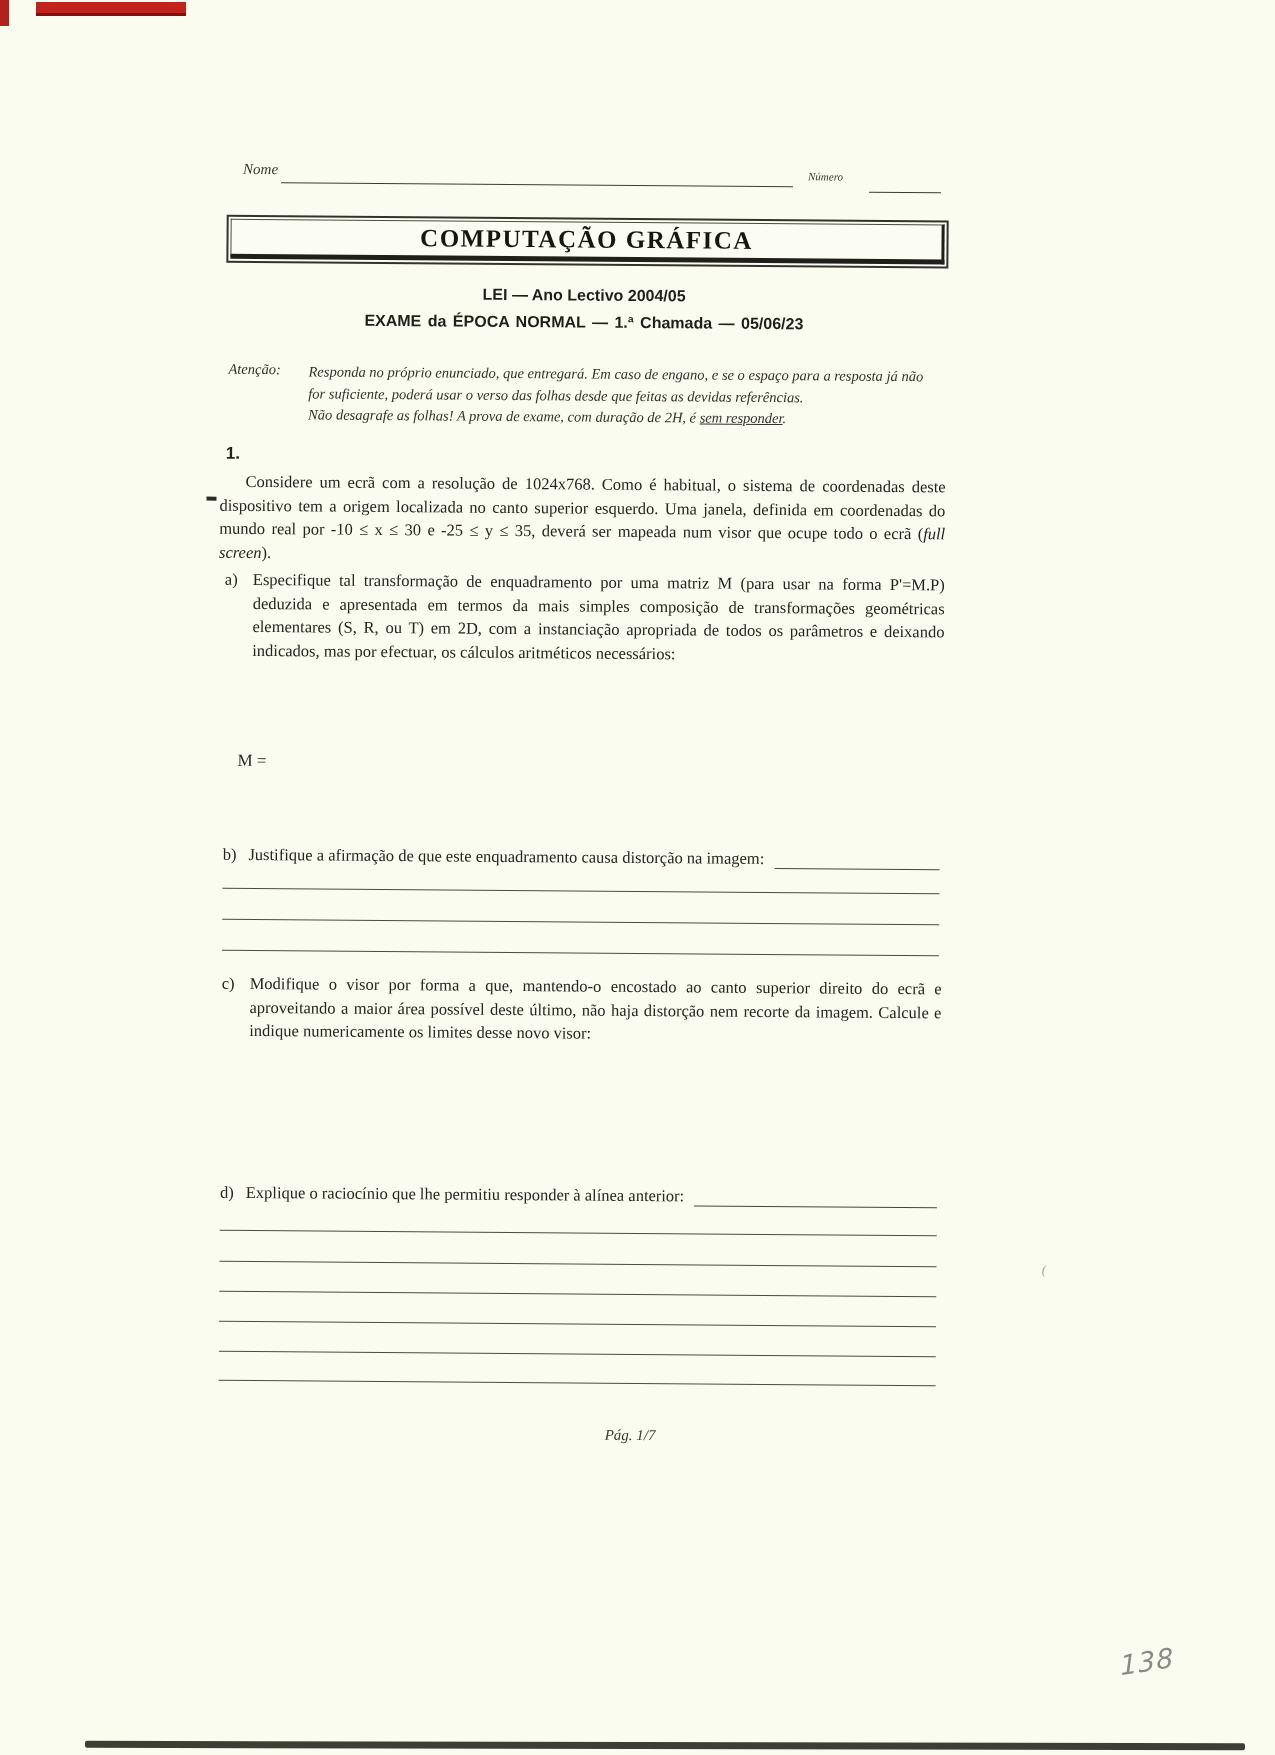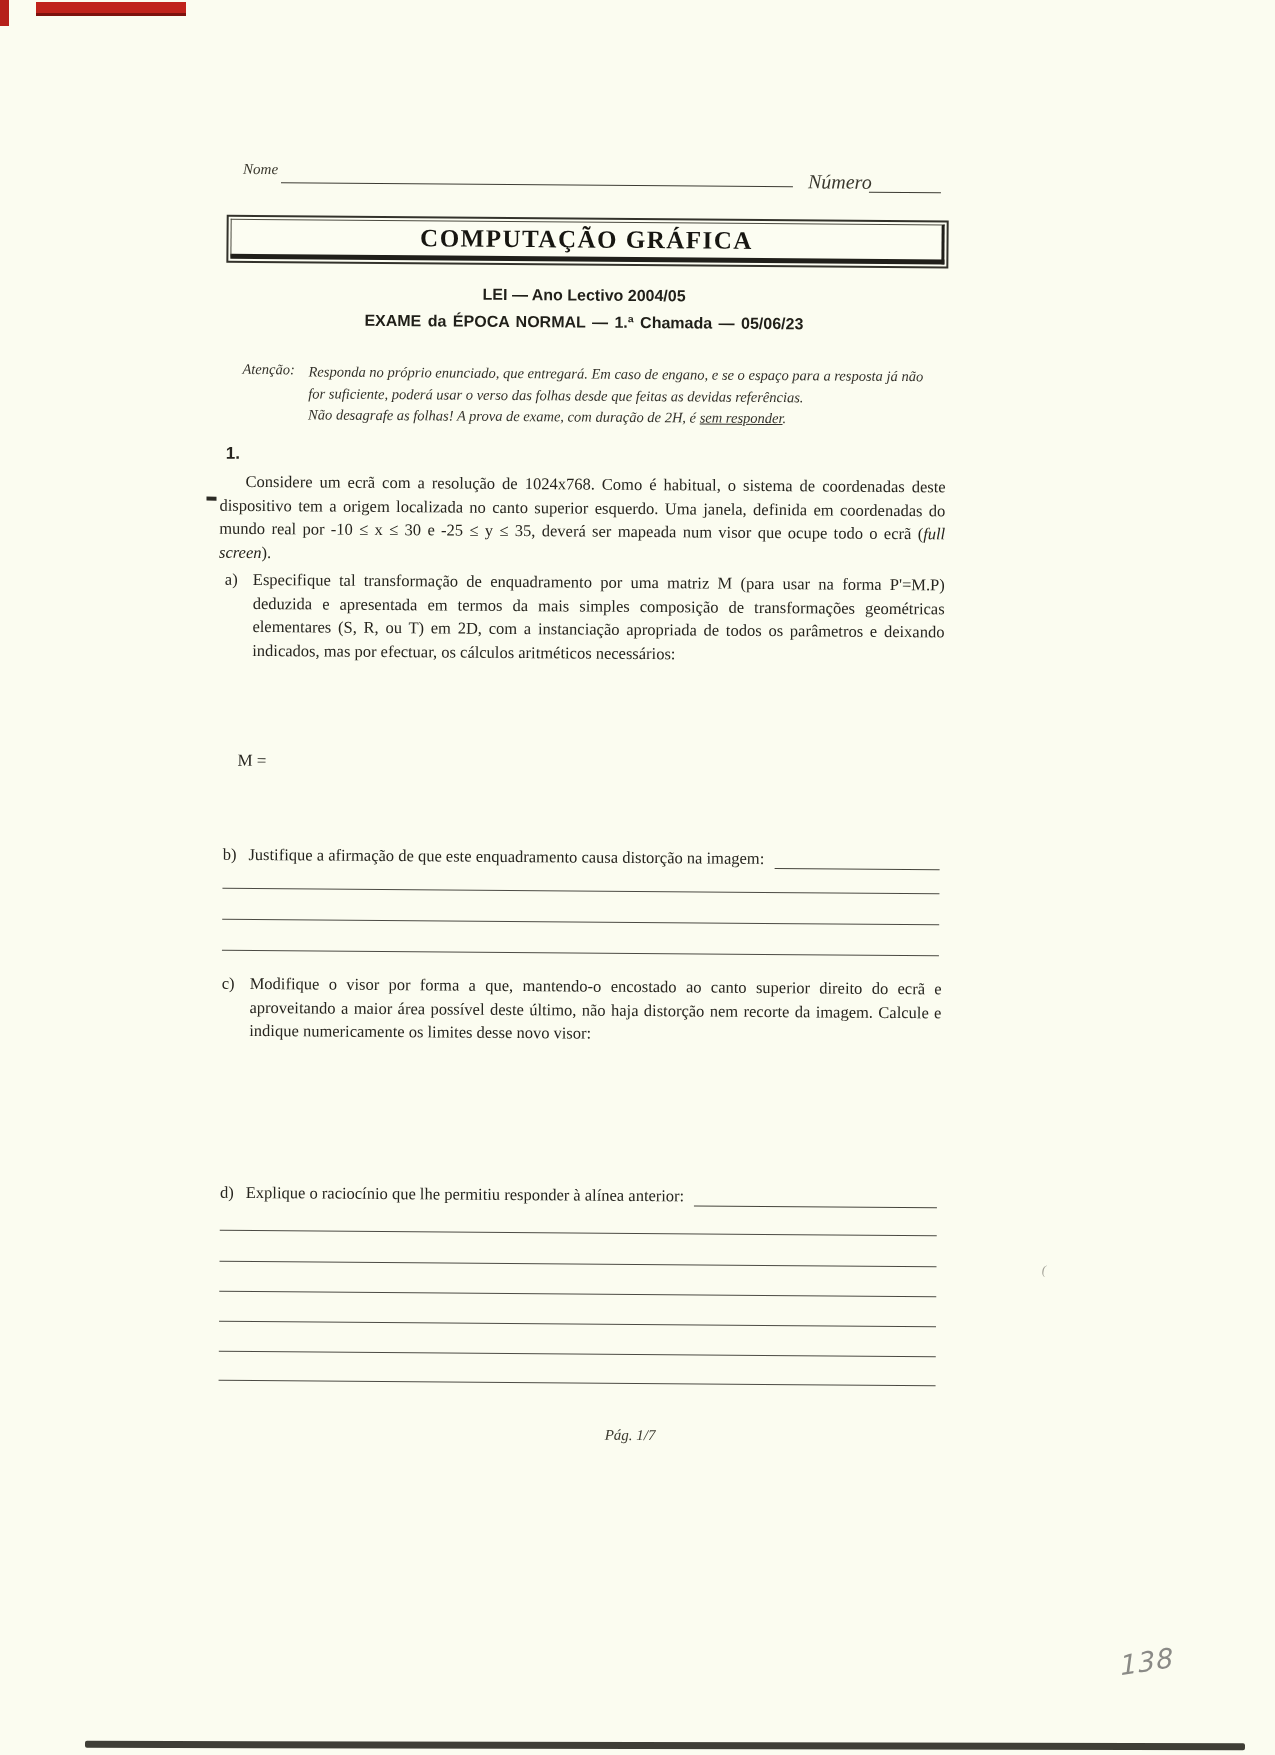--- a/index.html
+++ b/index.html
@@ -14,7 +14,7 @@
   
   .name-label{position:absolute;left:243px;top:161px;font-style:italic;font-size:15px;color:#3a382e;}
   .name-line{position:absolute;left:281px;top:162px;width:512px;height:20px;border-bottom:1.5px solid #3c3b33;}
-  .number-label{position:absolute;left:808px;top:166px;font-style:italic;font-size:20px;color:#3a382e;}
+  .number-label{position:absolute;left:808px;top:166px;font-style:italic;font-size:11px;color:#3a382e;}
   .number-line{position:absolute;left:869px;top:167px;width:72px;height:20px;border-bottom:1.5px solid #3c3b33;}
 
   

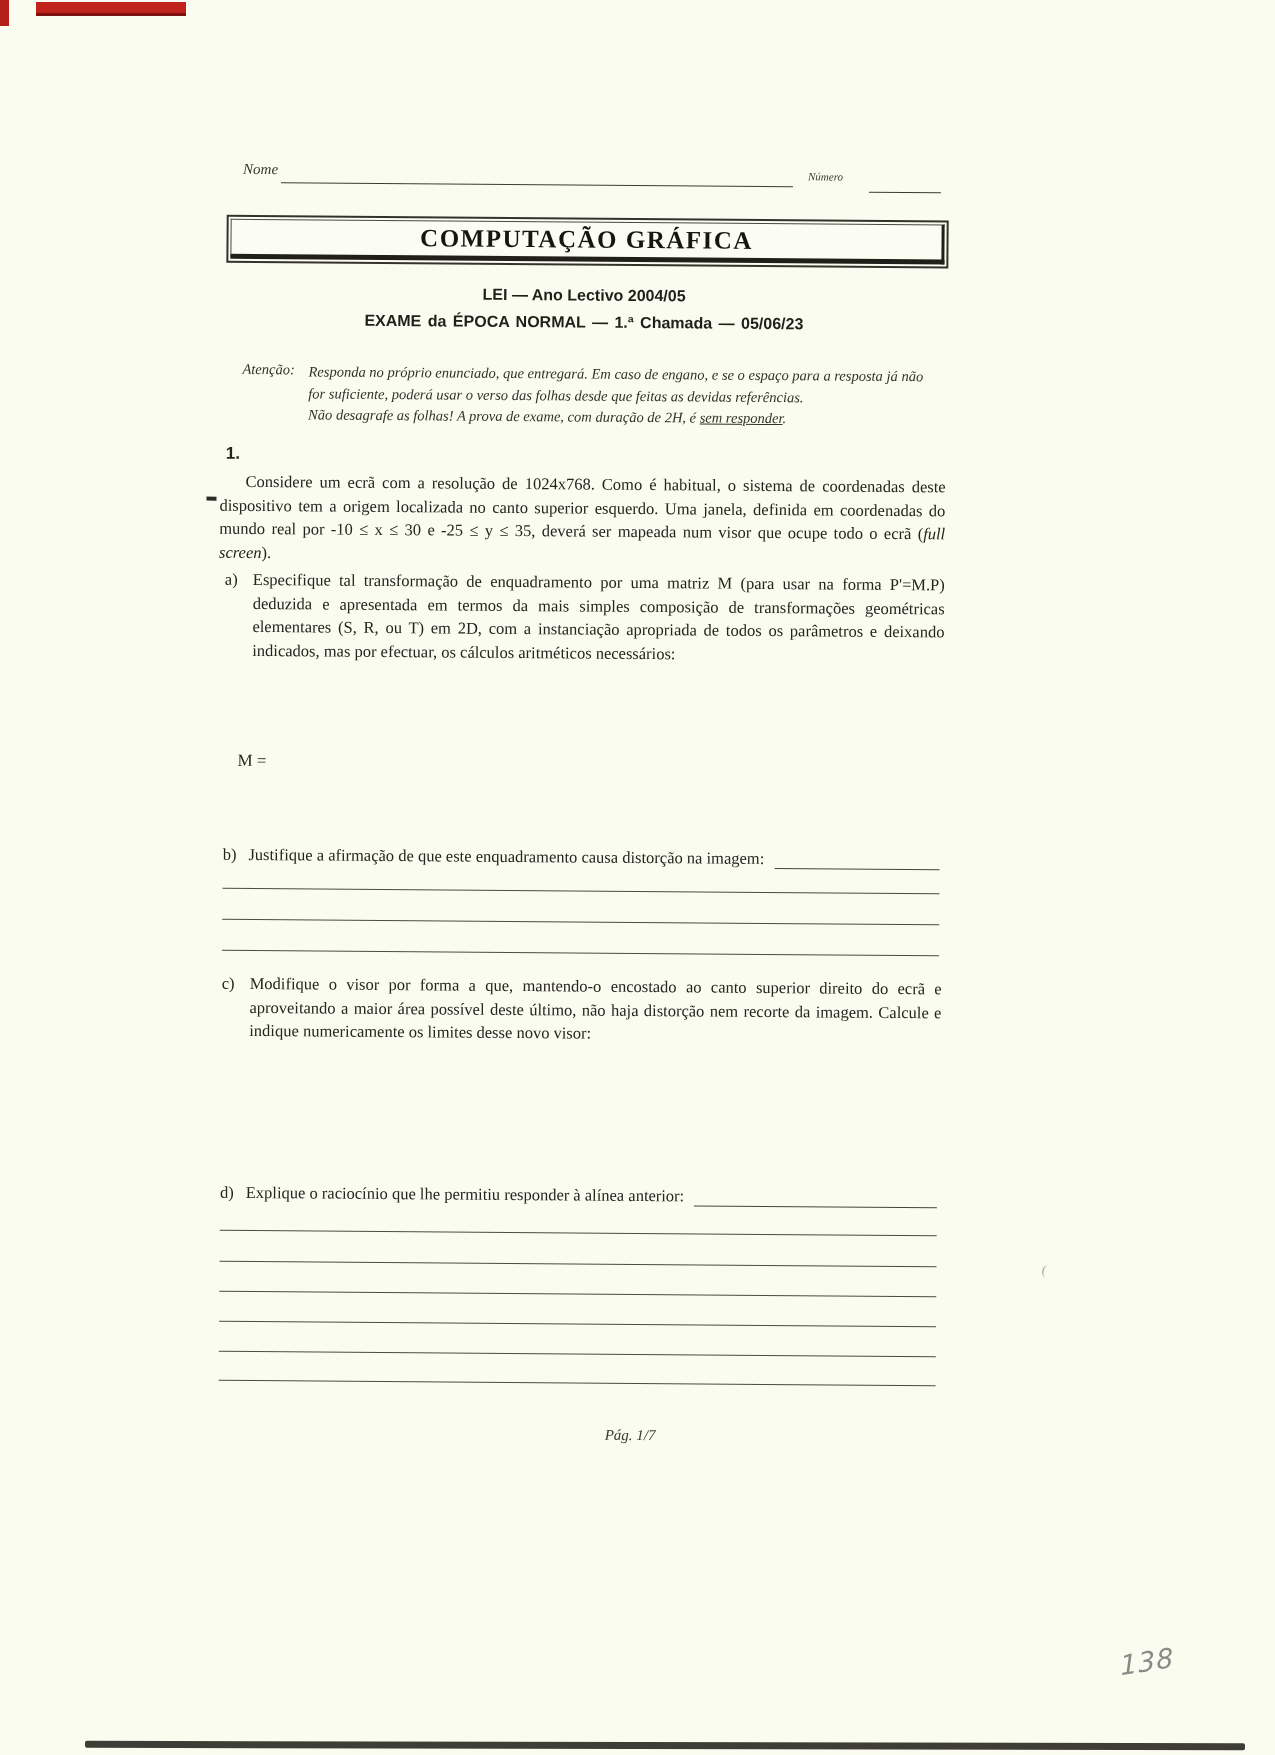--- a/index.html
+++ b/index.html
@@ -29,7 +29,7 @@
   .subtitle-2{top:311px;word-spacing:2px;}
 
   
-  .attention-label{position:absolute;left:244px;top:361px;font-style:italic;font-size:14.5px;color:#33312a;}
+  .attention-label{position:absolute;left:230px;top:361px;font-style:italic;font-size:14.5px;color:#33312a;}
   .attention-text{position:absolute;left:310px;top:361px;width:618px;font-style:italic;font-size:14.5px;line-height:21.5px;color:#33312a;}
   .attention-underline{text-decoration:underline;}
 

